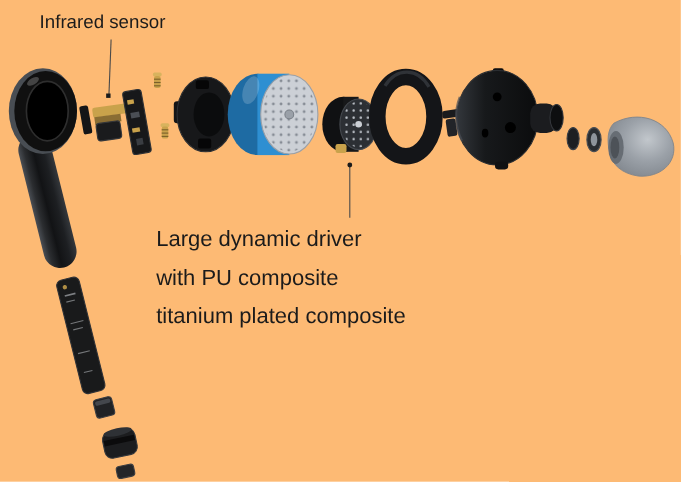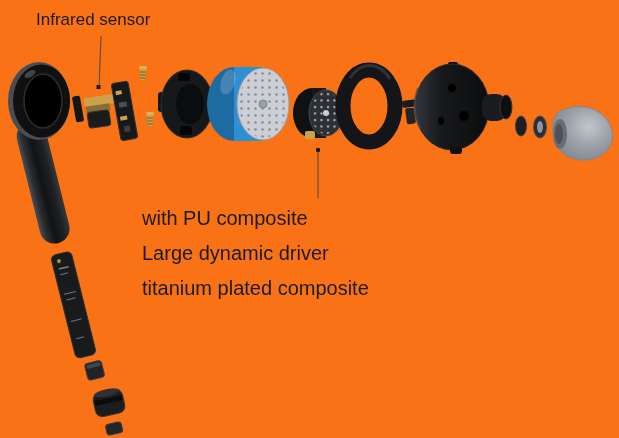--- a/index.html
+++ b/index.html
@@ -7,7 +7,7 @@
   .stage{
     position:relative;
     width:619px; height:438px;
-    background:#f97316;
+    background:#fdba74;
     overflow:hidden;
   }
   .stage svg{position:absolute; left:0; top:0;}

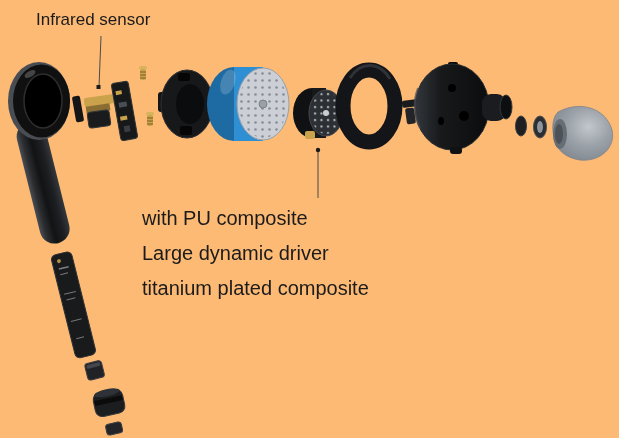--- a/index.html
+++ b/index.html
@@ -204,8 +204,8 @@
   <div class="label label-infrared">Infrared sensor</div>
 
   <div class="label label-driver">
+    <div>Large dynamic driver</div>
     <div>with PU composite</div>
-    <div>Large dynamic driver</div>
     <div>titanium plated composite</div>
   </div>
 

